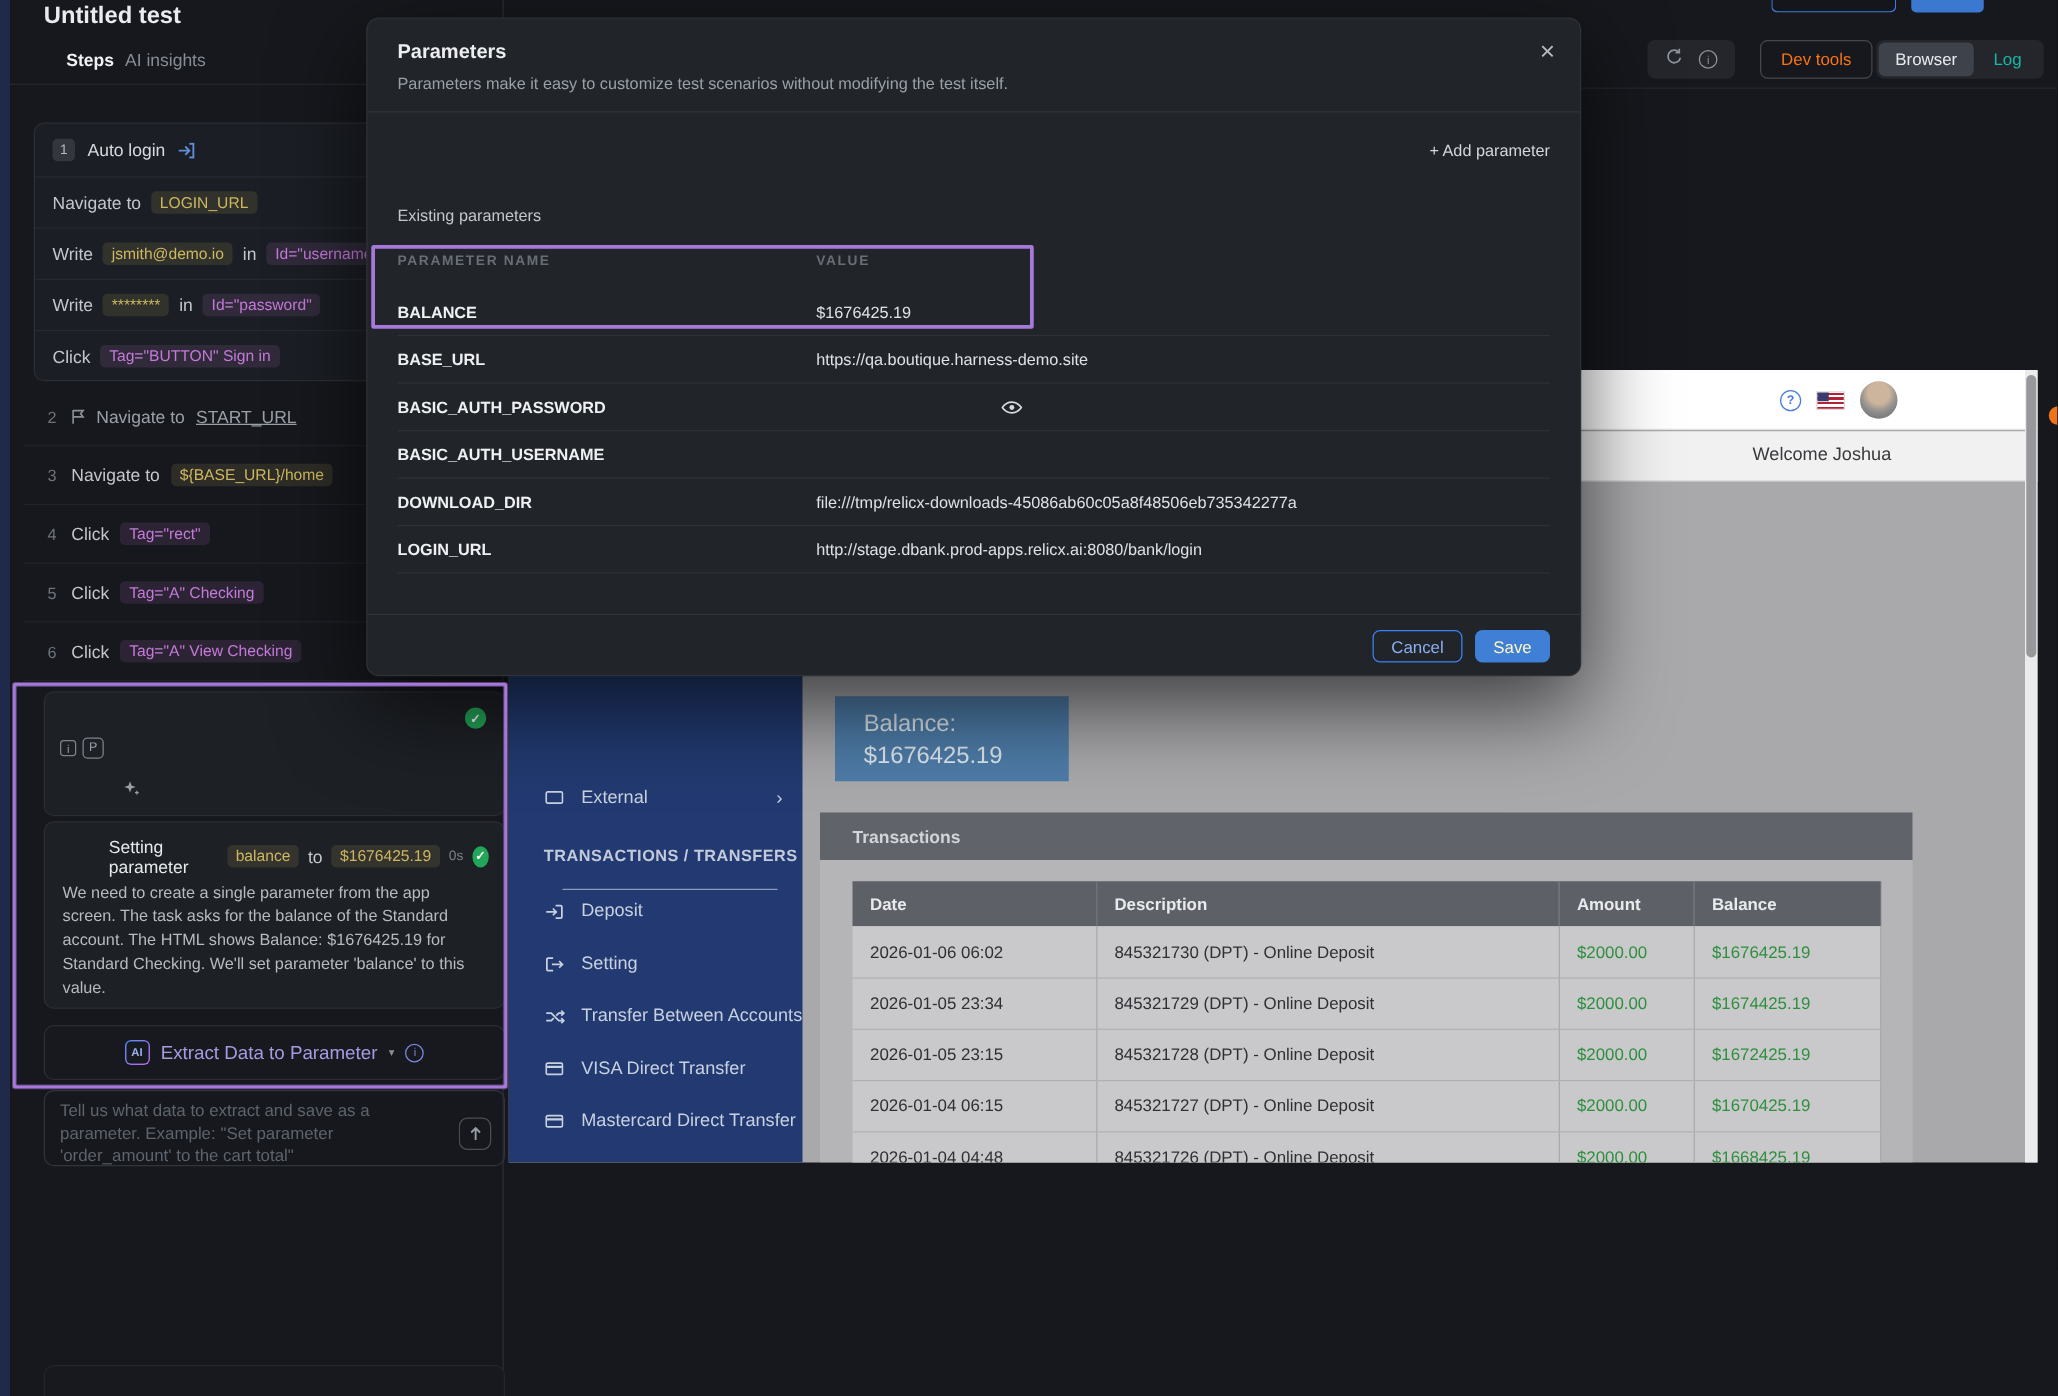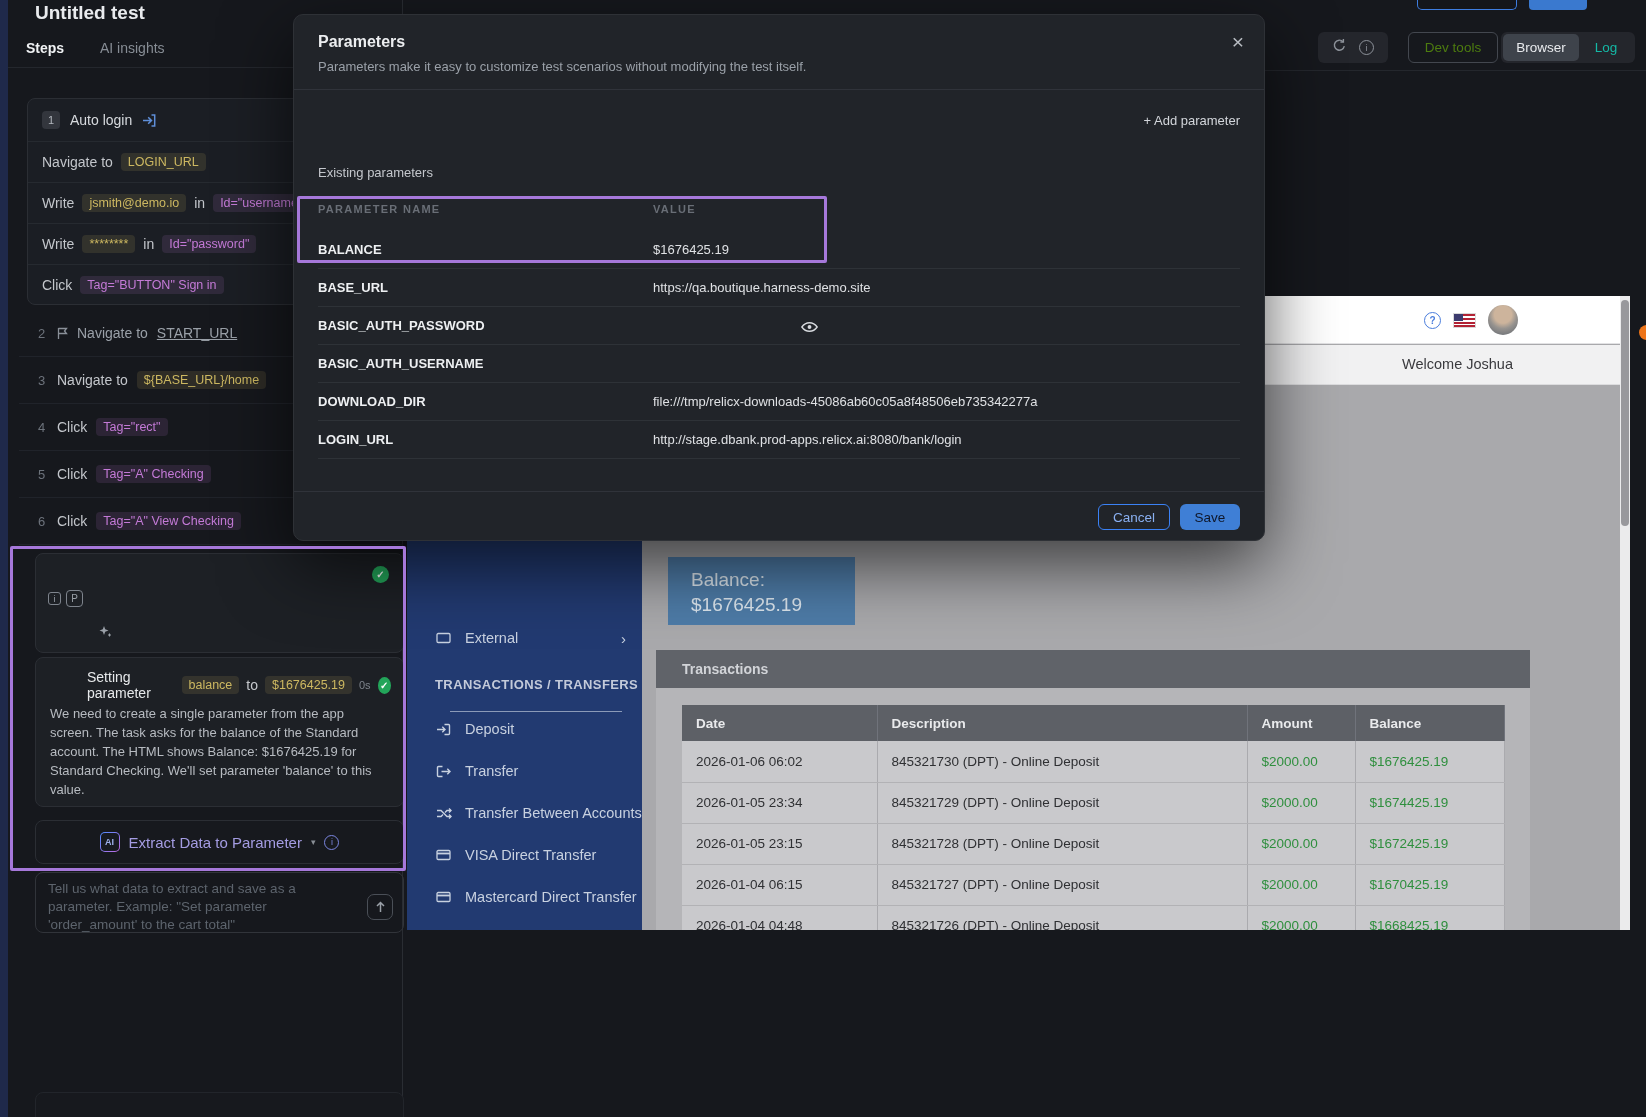--- a/index.html
+++ b/index.html
@@ -13,7 +13,7 @@
   .left-panel { left:8px; top:0; width:395px; height:1117px; background:#16181d; border-right:1px solid #2a2d33; }
   .panel-title { left:27px; top:2px; font-size:19px; font-weight:bold; color:#e9ebee; }
   .tab { top:40px; font-size:14px; }
-  .tab-steps { left:18px; color:#f0f2f4; font-weight:bold; }
+  .tab-steps { left:45px; color:#f0f2f4; font-weight:bold; }
   .tab-ai { left:92px; color:#878d95; }
   .panel-divider { left:0; top:67px; width:395px; height:1px; background:#24272d; }
 

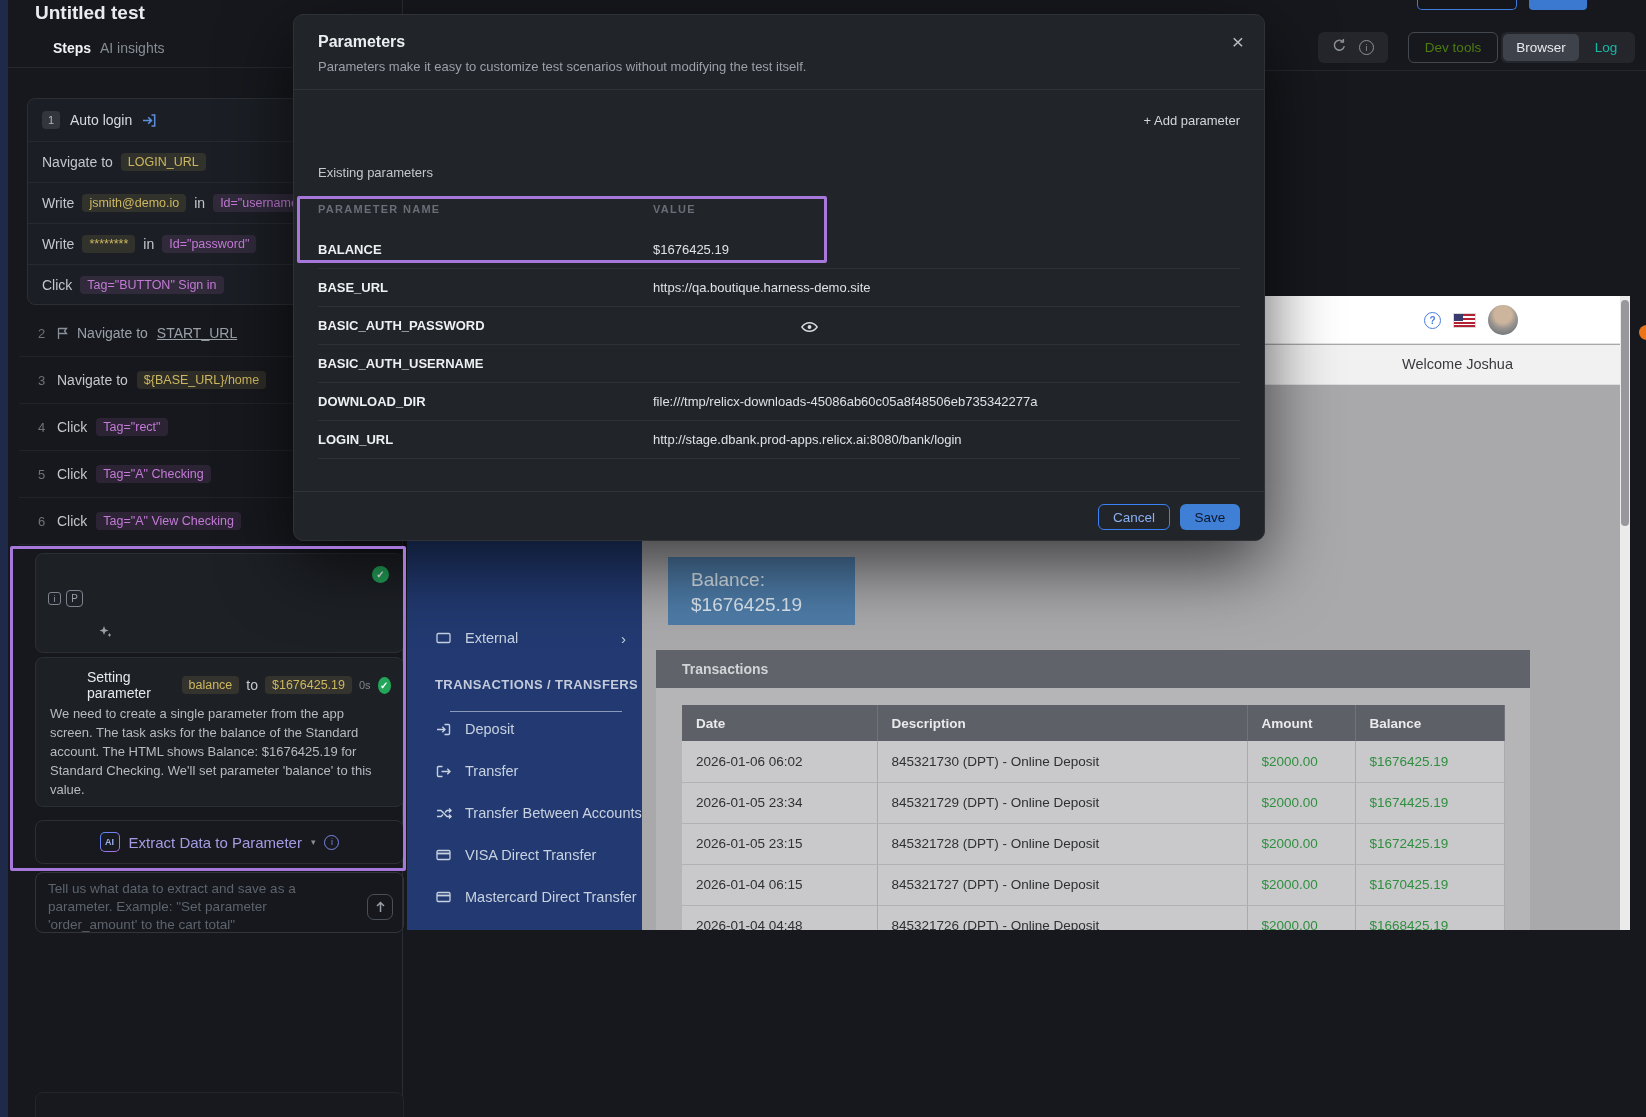--- a/index.html
+++ b/index.html
@@ -74,7 +74,7 @@
   .icon-pill { left:1318px; top:32px; width:70px; height:31px; background:#24262c; border-radius:6px; display:flex; align-items:center; justify-content:center; gap:12px; color:#8d929a; }
   .refresh-svg { display:block; }
   .info-circle { width:15px; height:15px; border-radius:50%; border:1.3px solid #8d929a; font-size:9px; display:flex; align-items:center; justify-content:center; }
-  .devtools-btn { left:1408px; top:32px; width:90px; height:31px; border:1px solid #43474f; border-radius:6px; color:#4d7c0f; font-size:13.5px; display:flex; align-items:center; justify-content:center; background:transparent; }
+  .devtools-btn { left:1408px; top:32px; width:90px; height:31px; border:1px solid #43474f; border-radius:6px; color:#f97316; font-size:13.5px; display:flex; align-items:center; justify-content:center; background:transparent; }
   .segmented { left:1501px; top:32px; width:134px; height:31px; background:#24262c; border-radius:6px; display:flex; align-items:center; padding:2px; }
   .seg { height:27px; display:flex; align-items:center; justify-content:center; font-size:13.5px; border-radius:5px; }
   .seg-browser { width:76px; background:#3e434b; color:#e9ebee; }

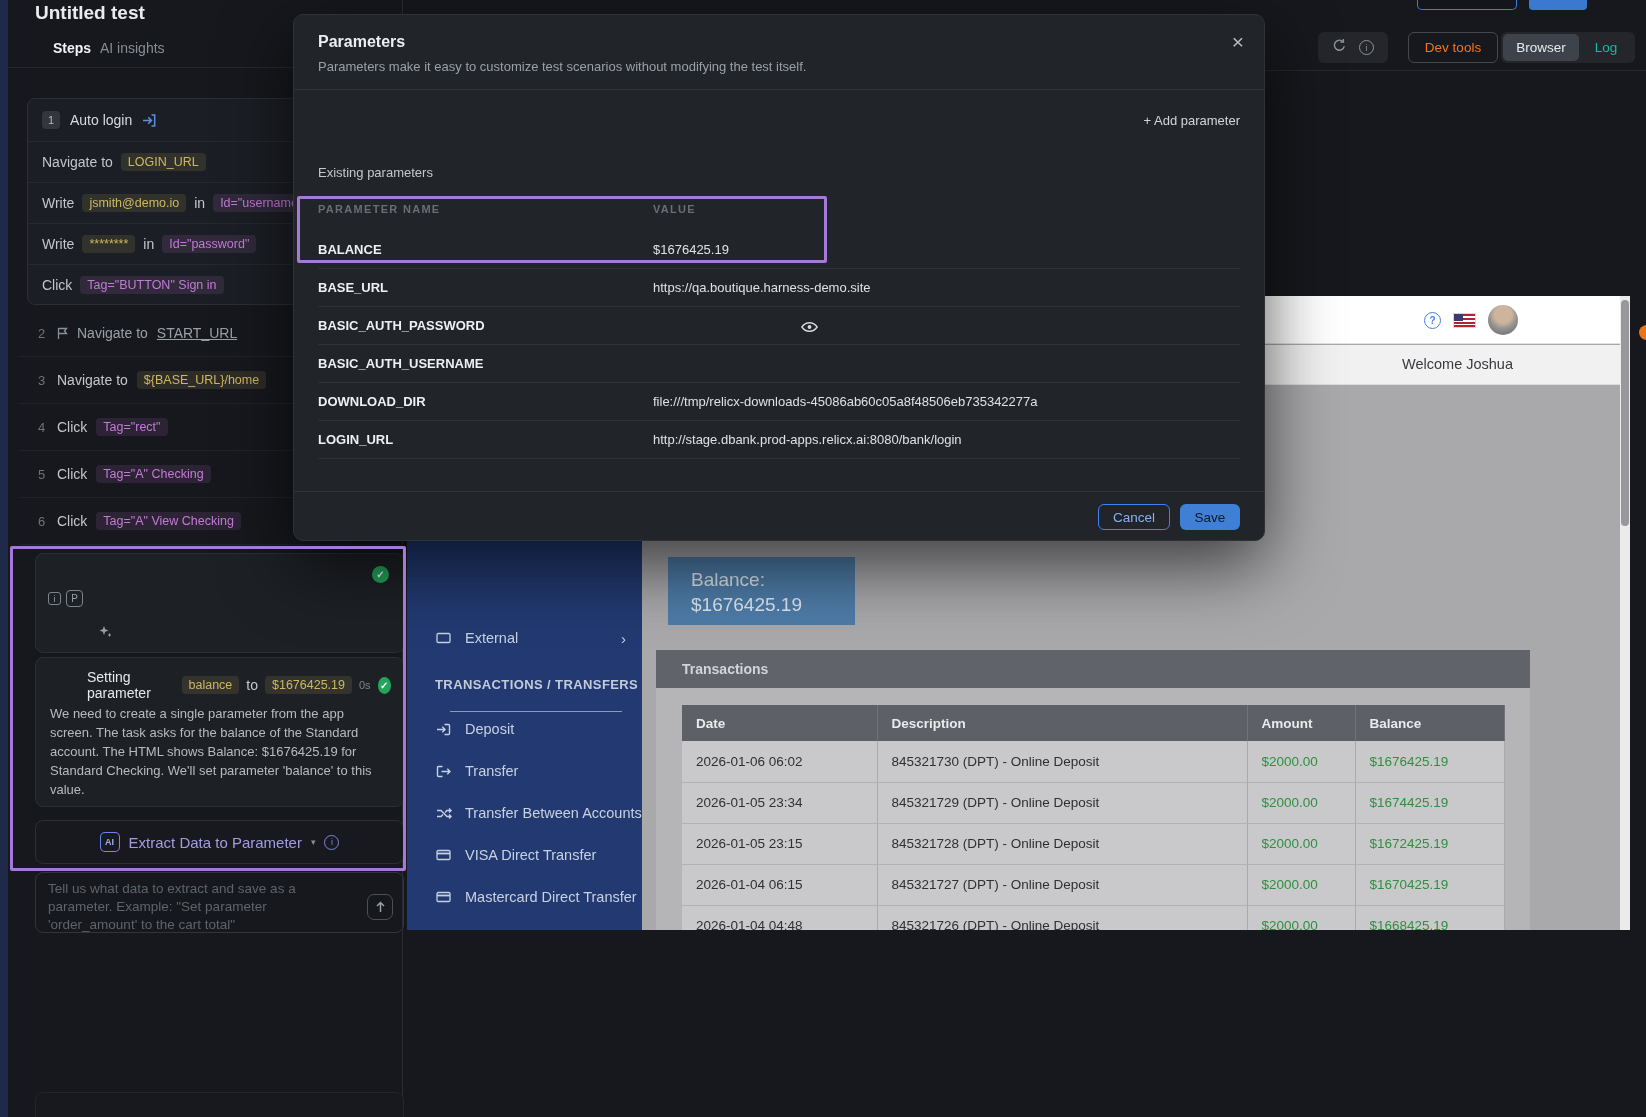--- a/index.html
+++ b/index.html
@@ -132,7 +132,7 @@
   .modal-ftr-div { position:absolute; left:0; top:476px; width:100%; height:1px; background:#30333a; }
   .btn { position:absolute; top:489px; height:26px; border-radius:6px; font-size:13.5px; display:flex; align-items:center; justify-content:center; }
   .btn-cancel { right:94px; width:72px; border:1px solid #3b82f6; color:#8ab0f2; background:transparent; }
-  .btn-save { right:24px; width:60px; background:#3f7fd6; color:#0f172a; border:none; }
+  .btn-save { right:24px; width:60px; background:#3f7fd6; color:#fef9c3; border:none; }
 </style>
 </head>
 <body>

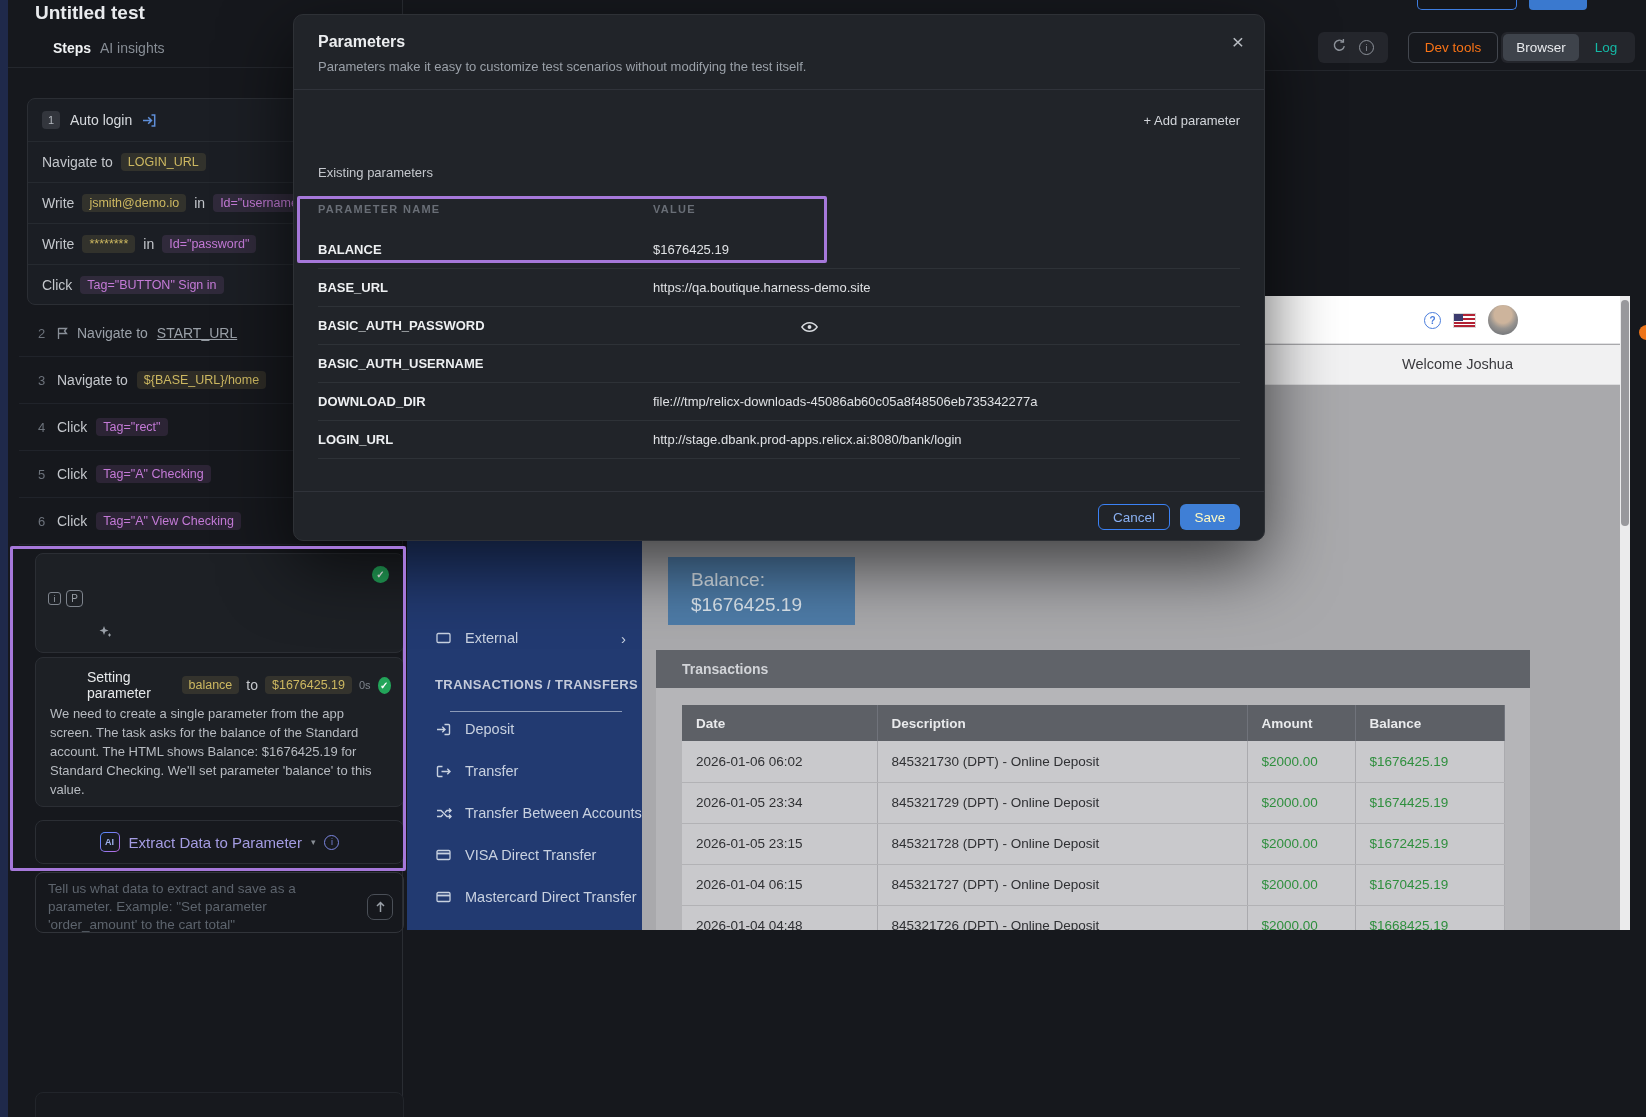--- a/index.html
+++ b/index.html
@@ -318,7 +318,7 @@
               <path d="M5.5 6.5h8.5M11.3 3.8 14 6.5 11.3 9.2" fill="none" stroke="#c8d1e0" stroke-width="1.4"></path>
             </svg>
         </span>
-        <span>Transfer</span>
+        <span>Setting</span>
       </div>
       <div class="sb-row" style="top:413px;">
         <span class="sb-icon">

